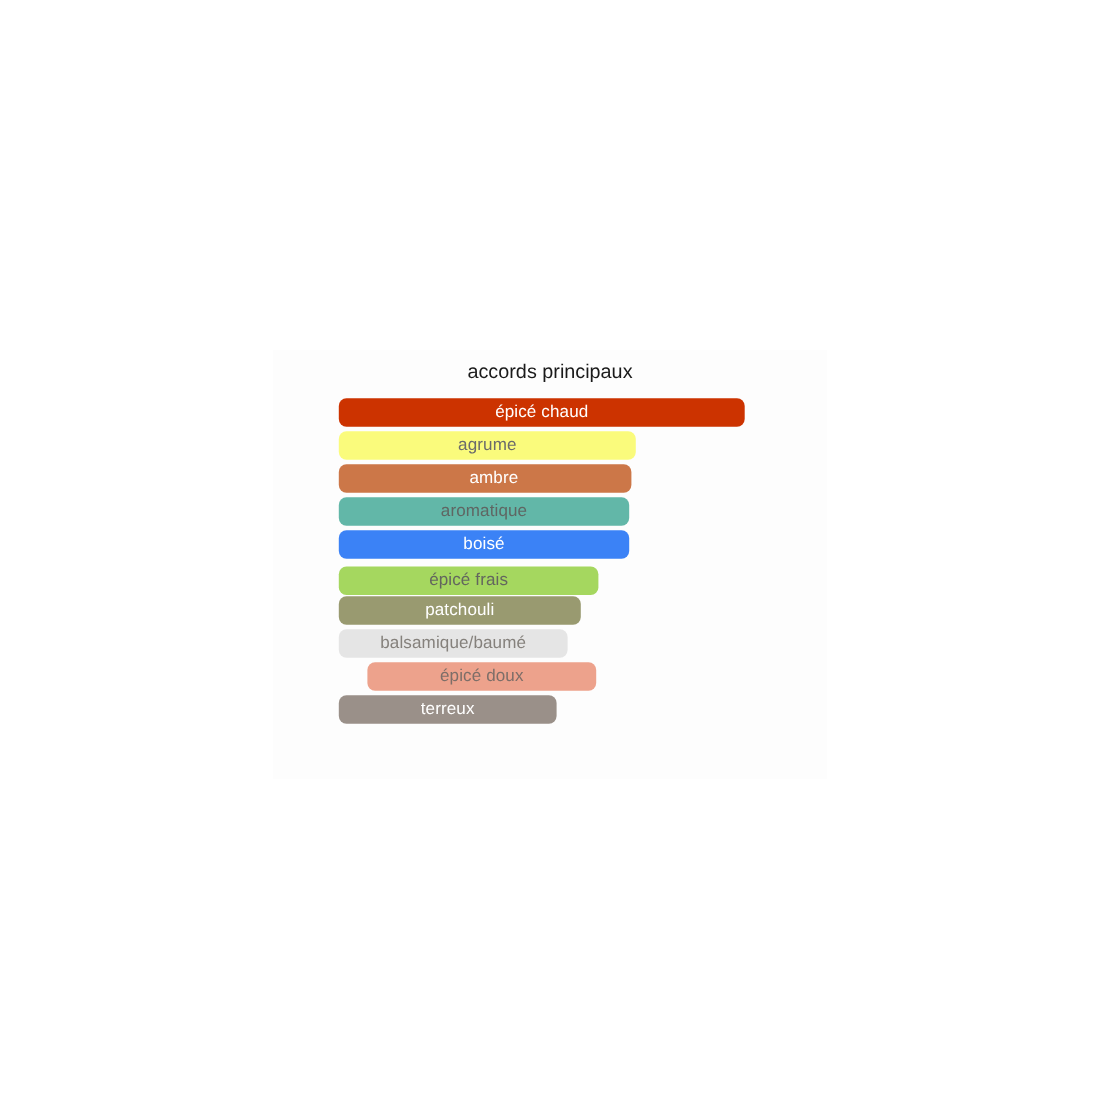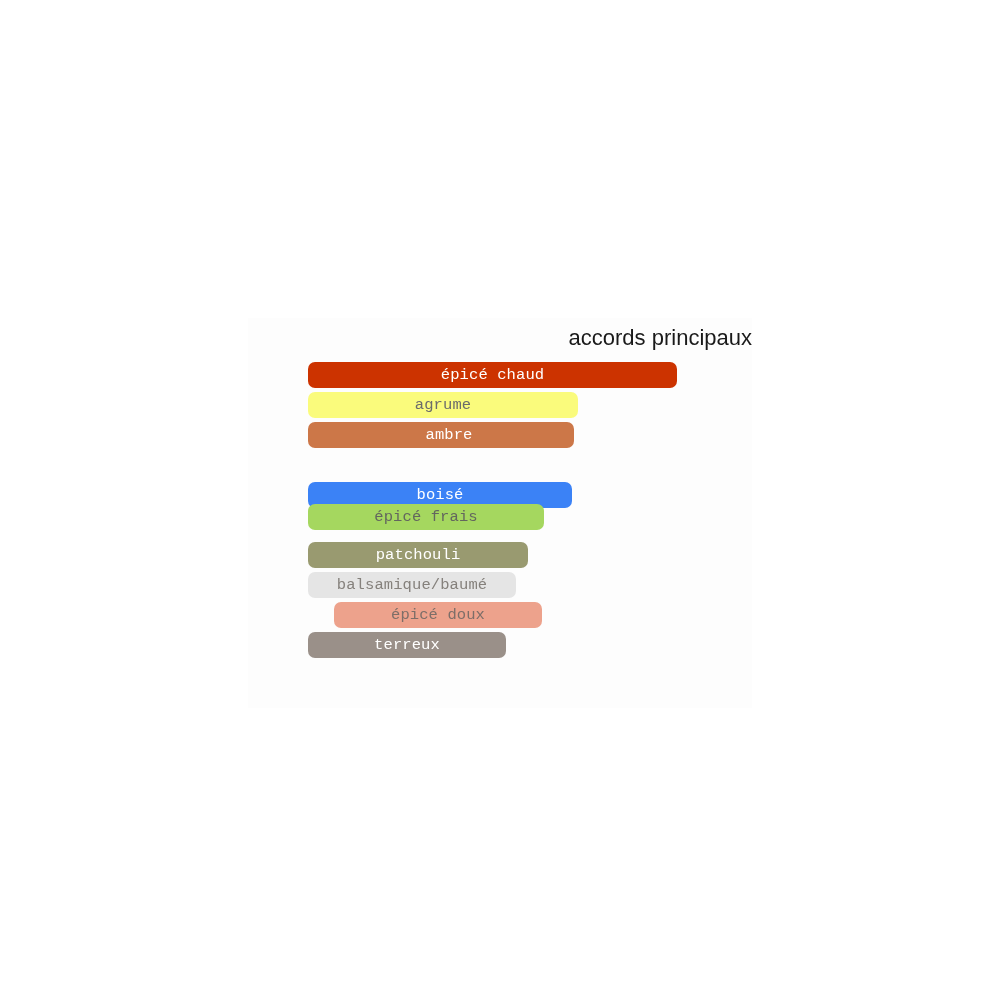--- a/index.html
+++ b/index.html
@@ -33,8 +33,8 @@
     left: 0;
     top: 10px;
     width: 504px;
-    text-align: right;
-    font-size: 22px;
+    text-align: center;
+    font-size: 18px;
     color: #1a1a1a;
     font-family: "Liberation Sans", sans-serif;
     line-height: 20px;

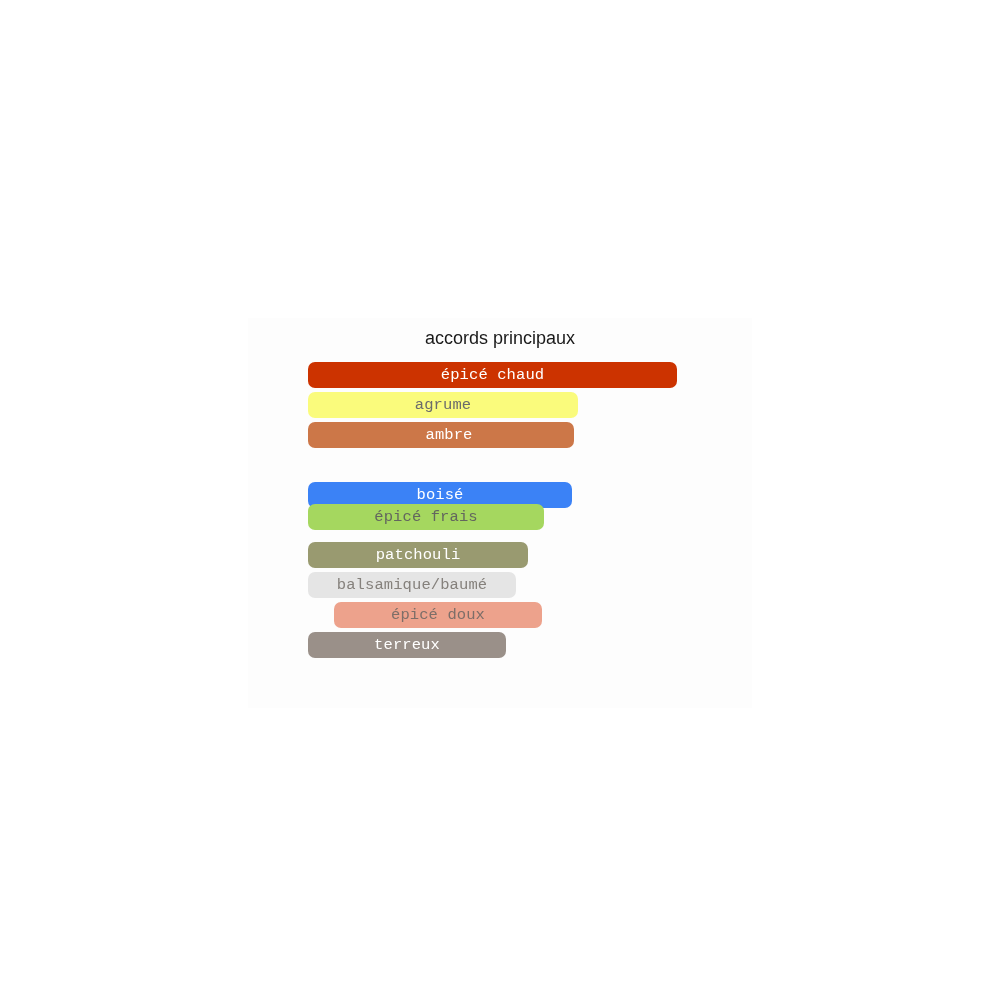--- a/index.html
+++ b/index.html
@@ -67,7 +67,7 @@
 
   .bar-label {
     font-size: 15.5px;
-    font-family: Liberation Mono, monospace;
+    font-family: Liberation Sans, sans-serif;
     white-space: nowrap;
     line-height: 26px;
     letter-spacing: 0.1px;

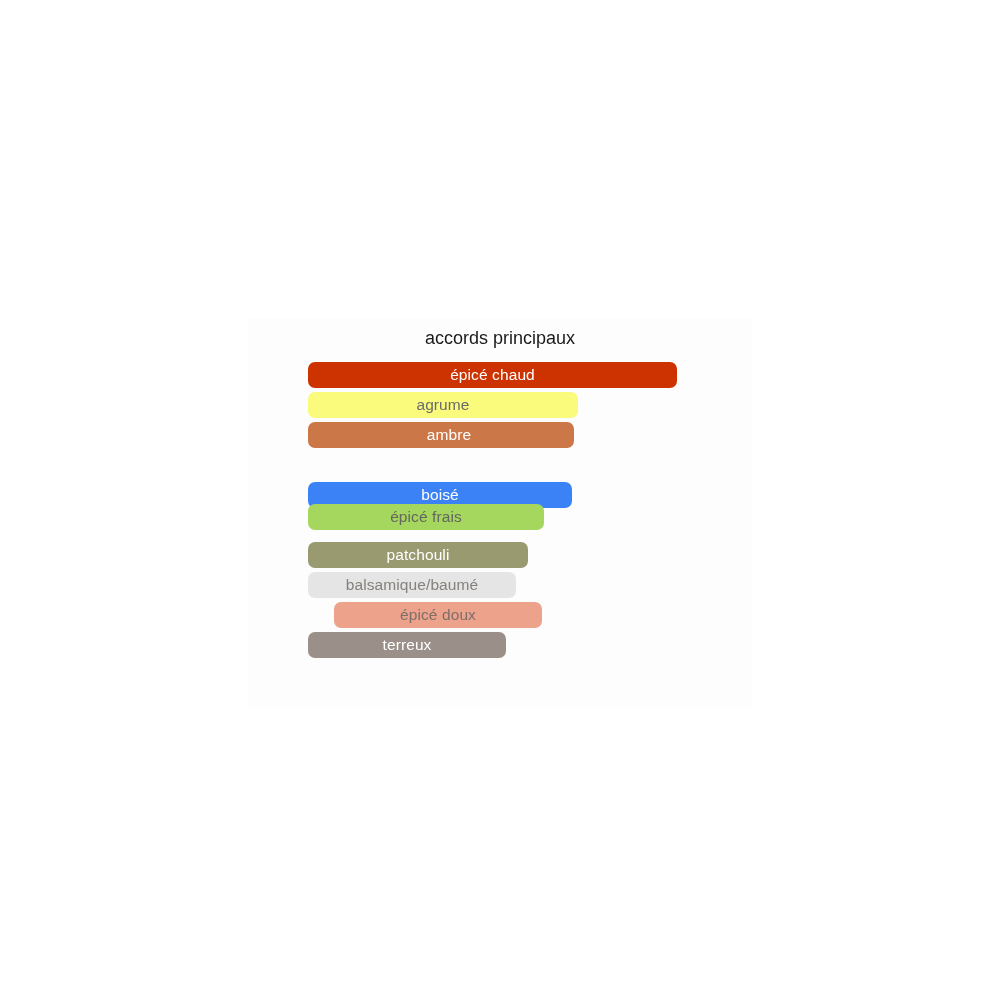--- a/index.html
+++ b/index.html
@@ -99,6 +99,11 @@
             <span class="bar-label" style="color: rgb(255, 255, 255);">ambre</span>
           </div>
         </div>
+        <div class="bar-row" style="top: 90px; width: 264px;">
+          <div class="bar" style="width: 264px; background: rgb(98, 183, 168);">
+            <span class="bar-label" style="color: rgb(95, 102, 99);">aromatique</span>
+          </div>
+        </div>
         <div class="bar-row" style="top: 120px; width: 258px;">
           <div class="bar" style="width: 264px; background: #3b82f6;">
             <span class="bar-label" style="color: rgb(255, 255, 255);">boisé</span>

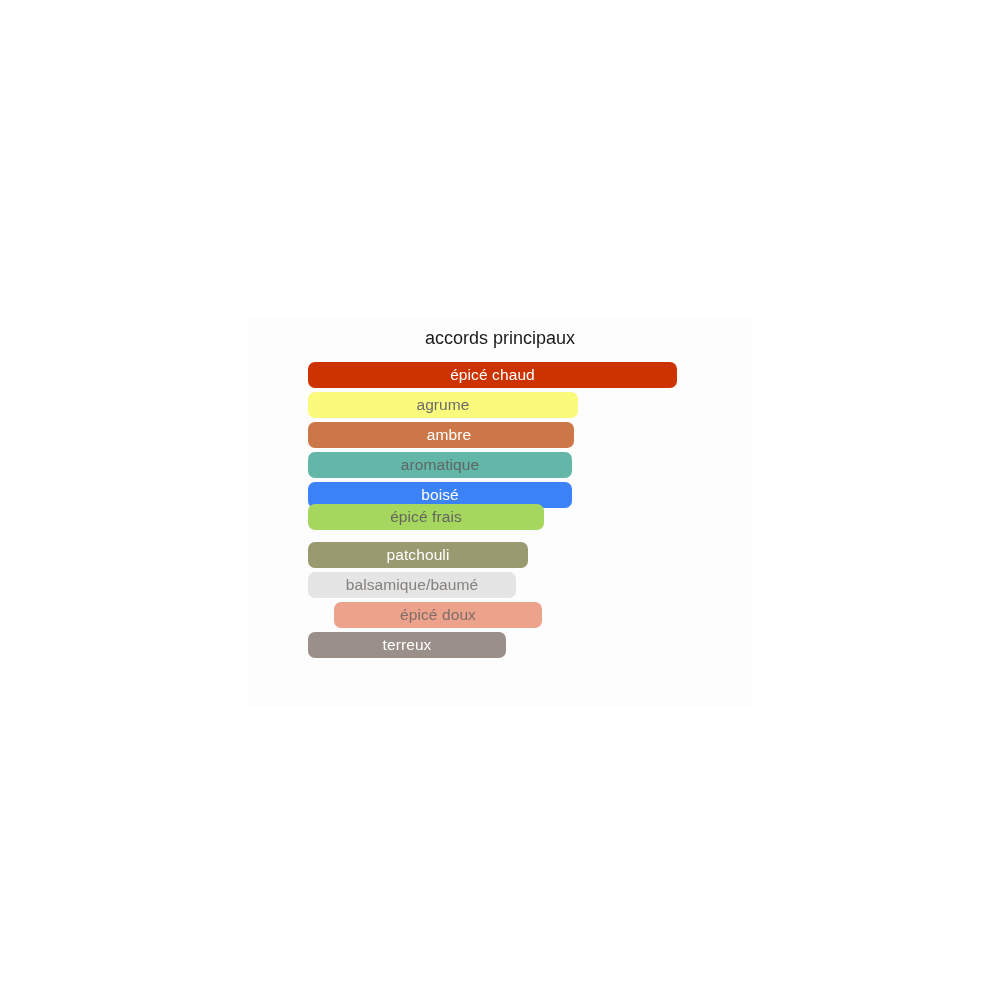--- a/index.html
+++ b/index.html
@@ -109,7 +109,7 @@
             <span class="bar-label" style="color: rgb(255, 255, 255);">boisé</span>
           </div>
         </div>
-        <div class="bar-row" style="top: 142px; width: 264px;">
+        <div class="bar-row" style="top: 153px; width: 264px;">
           <div class="bar" style="width: 236px; background: rgb(165, 215, 95);">
             <span class="bar-label" style="color: rgb(99, 102, 94);">épicé frais</span>
           </div>

